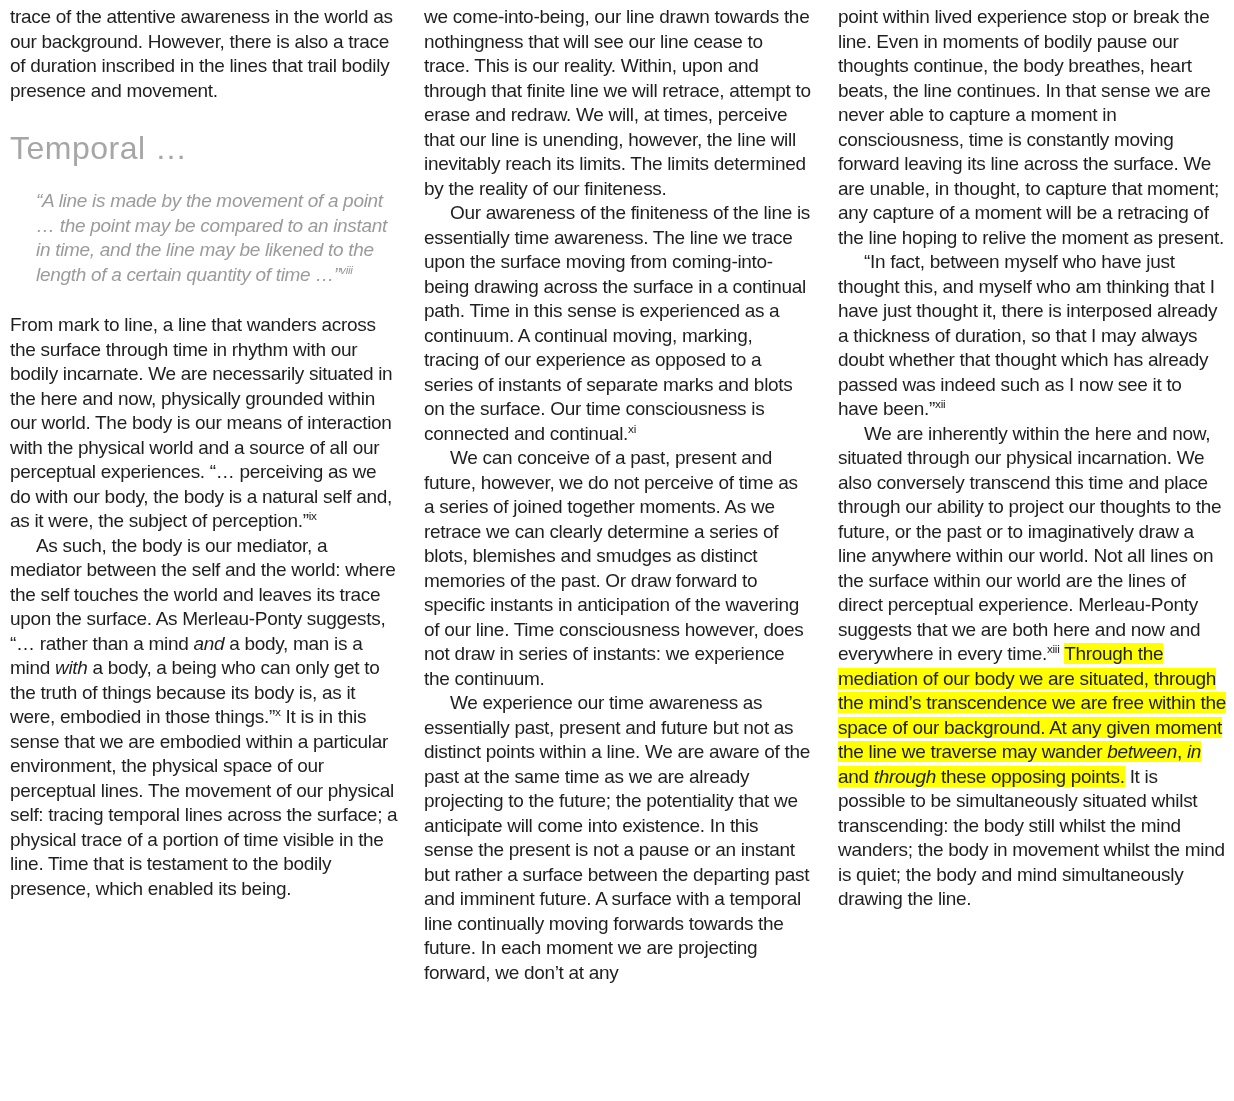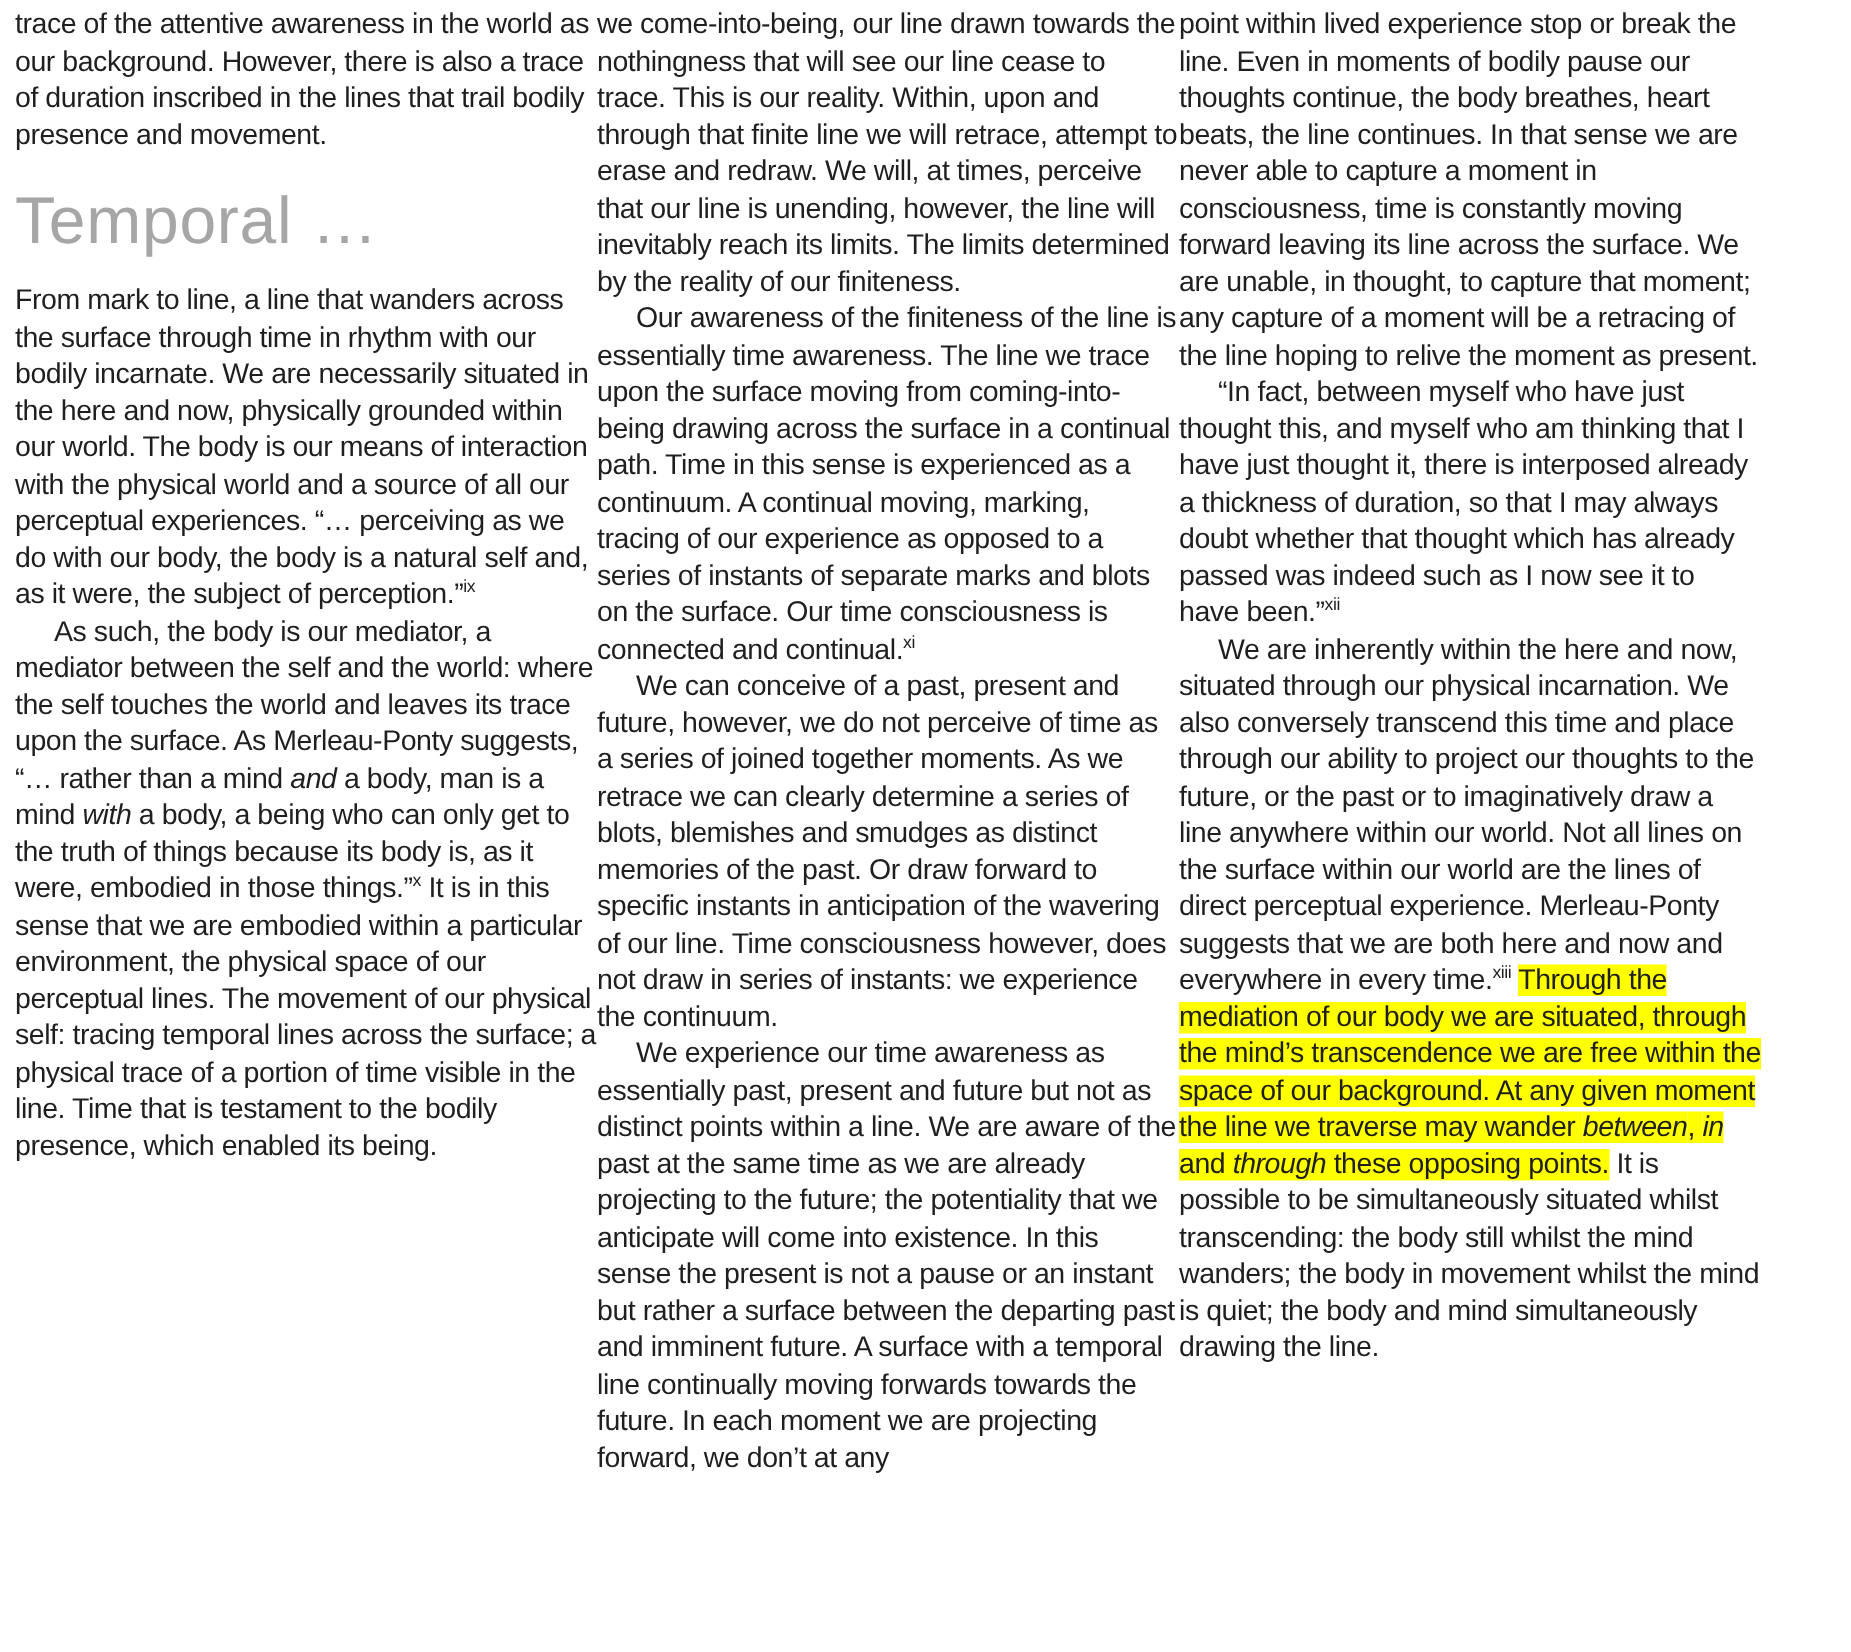--- a/index.html
+++ b/index.html
@@ -18,6 +18,7 @@
   .columns {
     display: flex;
     padding: 5px 12px 0 10px;
+    column-gap: 26px;
   }
   .col {
     width: 388px;

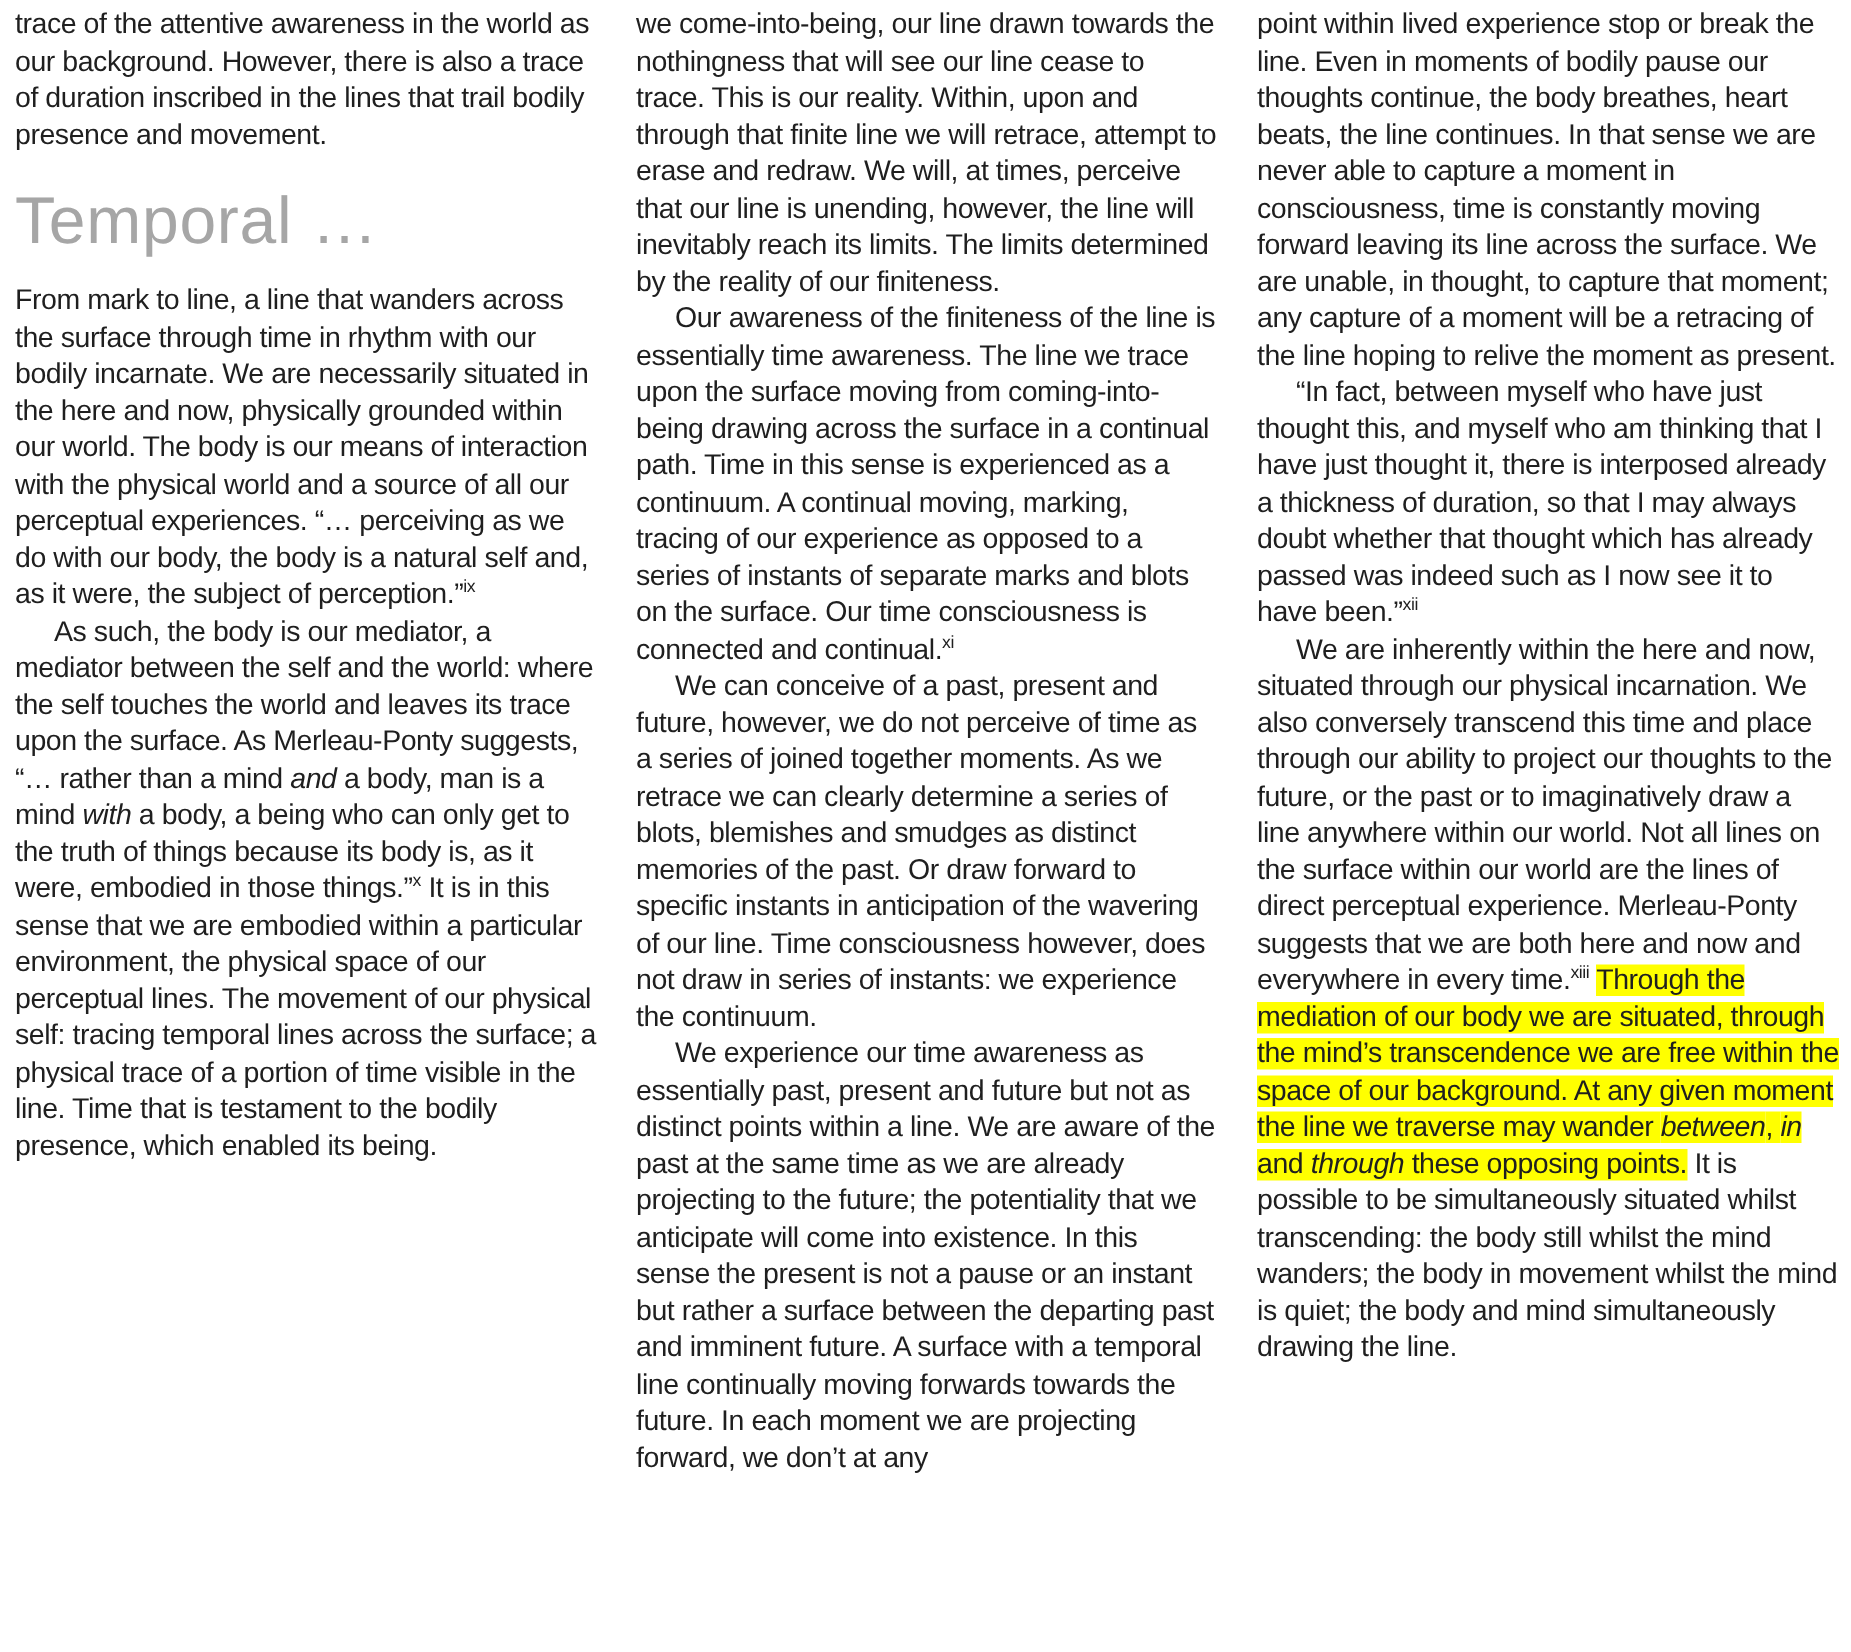--- a/index.html
+++ b/index.html
@@ -36,7 +36,7 @@
   }
   .col h2 {
     margin: 26px 0 22px 0;
-    font-size: 44px;
+    font-size: 32px;
     line-height: 38px;
     font-weight: 400;
     letter-spacing: 0.5px;

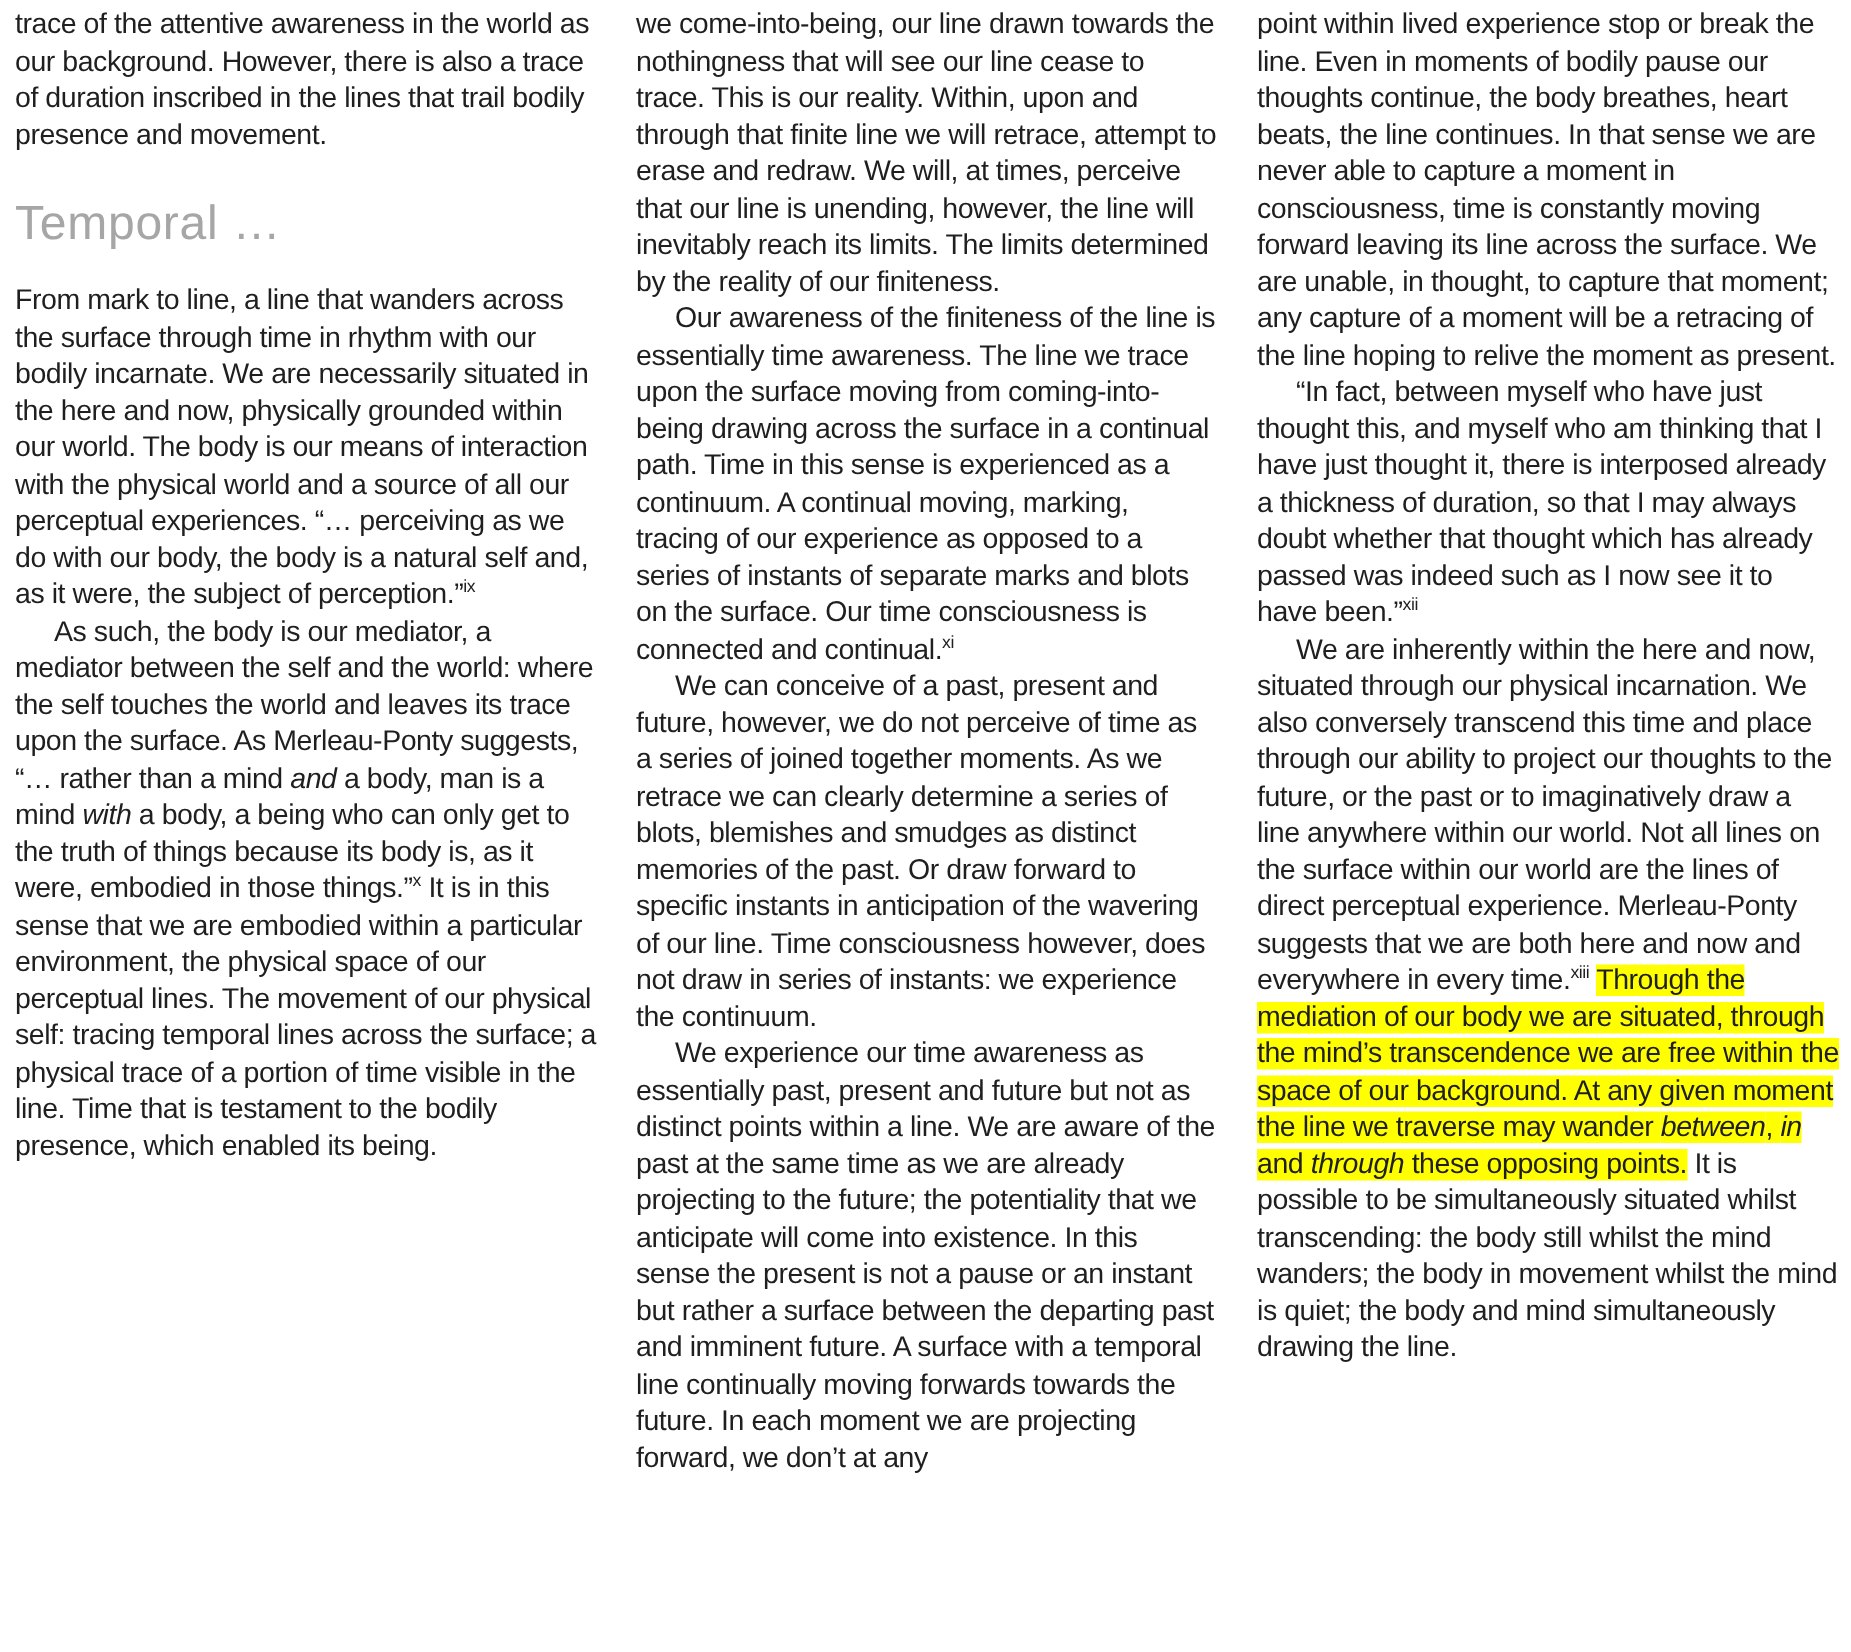--- a/index.html
+++ b/index.html
@@ -63,6 +63,7 @@
     <section class="col">
         <p><span>trace of the attentive awareness in the world as our background. However, there is also a trace of duration inscribed in the lines that trail bodily presence and movement.</span></p>
         <h2><span>Temporal …</span></h2>
+        <blockquote><span>“A line is made by the movement of a point … the point may be compared to an instant in time, and the line may be likened to the length of a certain quantity of time …”</span><sup>viii</sup></blockquote>
         <p><span>From mark to line, a line that wanders across the surface through time in rhythm with our bodily incarnate. We are necessarily situated in the here and now, physically grounded within our world. The body is our means of interaction with the physical world and a source of all our perceptual experiences. “… perceiving as we do with our body, the body is a natural self and, as it were, the subject of perception.”</span><sup>ix</sup></p>
         <p class="indent"><span>As such, the body is our mediator, a mediator between the self and the world: where the self touches the world and leaves its trace upon the surface. As Merleau-Ponty suggests, “… rather than a mind </span><span class="it">and</span><span> a body, man is a mind </span><span class="it">with</span><span> a body, a being who can only get to the truth of things because its body is, as it were, embodied in those things.”</span><sup>x</sup><span> It is in this sense that we are embodied within a particular environment, the physical space of our perceptual lines. The movement of our physical self: tracing temporal lines across the surface; a physical trace of a portion of time visible in the line. Time that is testament to the bodily presence, which enabled its being.</span></p>
       </section>

